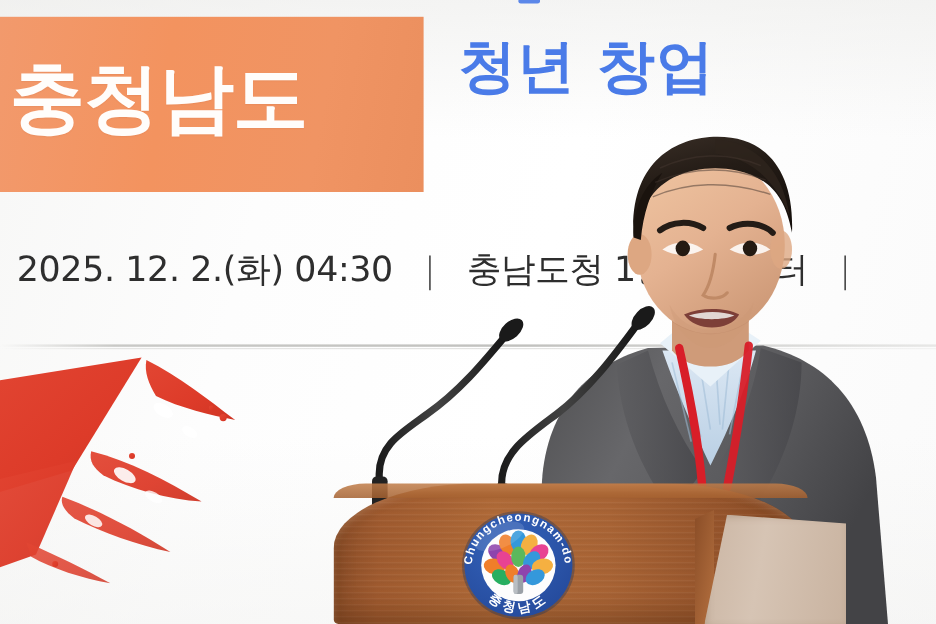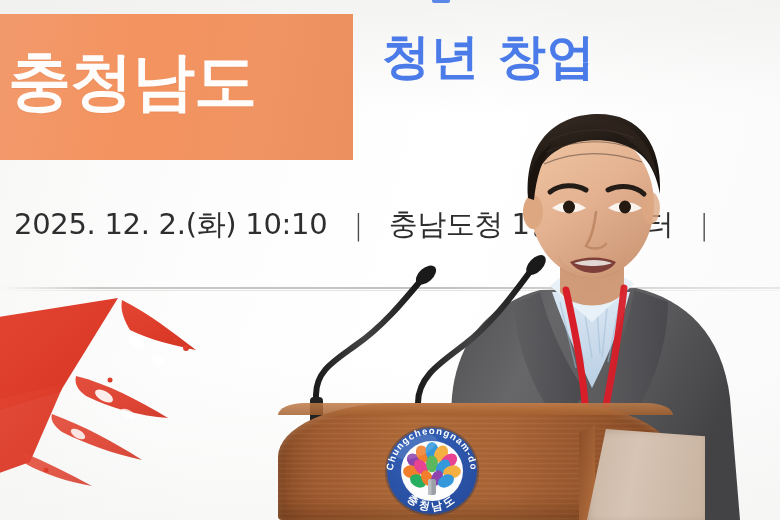--- a/index.html
+++ b/index.html
@@ -147,7 +147,7 @@
   <div class="blue-text">청년 창업</div>
 
   <div class="info-line">
-    <span>2025. 12. 2.(화) 10:10</span>
+    <span>2025. 12. 2.(화) 04:30</span>
     <span class="info-sep">|</span>
     <span class="info-venue">충남도청 1층 ○○센터</span>
     <span class="info-sep">|</span>

